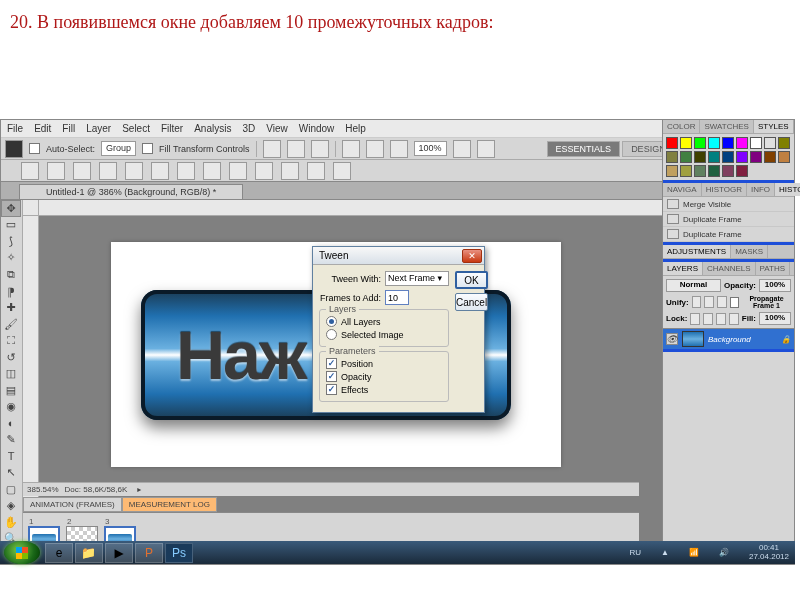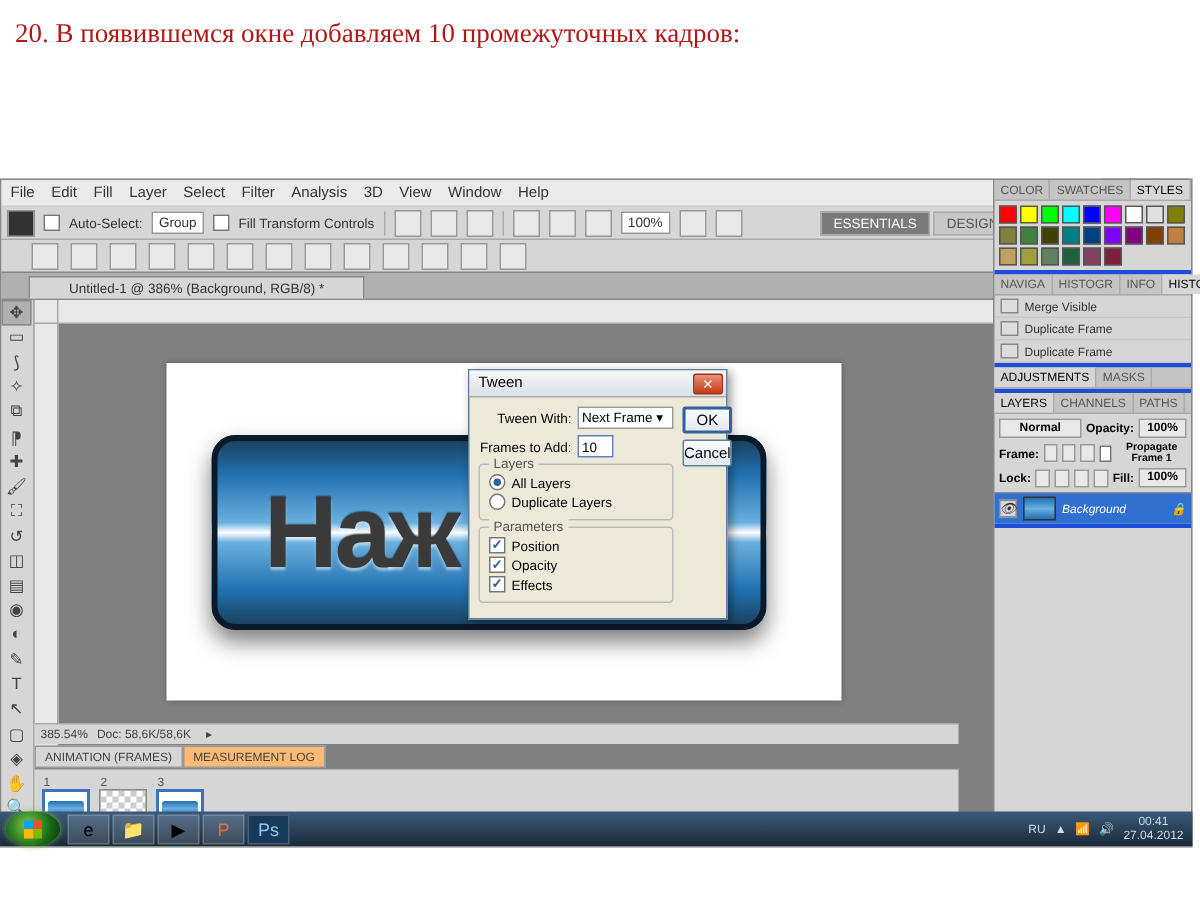--- a/index.html
+++ b/index.html
@@ -346,7 +346,7 @@
             <span class="lay-sel" style="flex:0 0 32px">100%</span>
           </div>
           <div class="lay-row">
-            <span>Frame:</span>
+            <span>Unify:</span>
             <span class="ico-btn" style="width:12px;height:12px"></span>
             <span class="ico-btn" style="width:12px;height:12px"></span>
             <span class="ico-btn" style="width:12px;height:12px"></span>

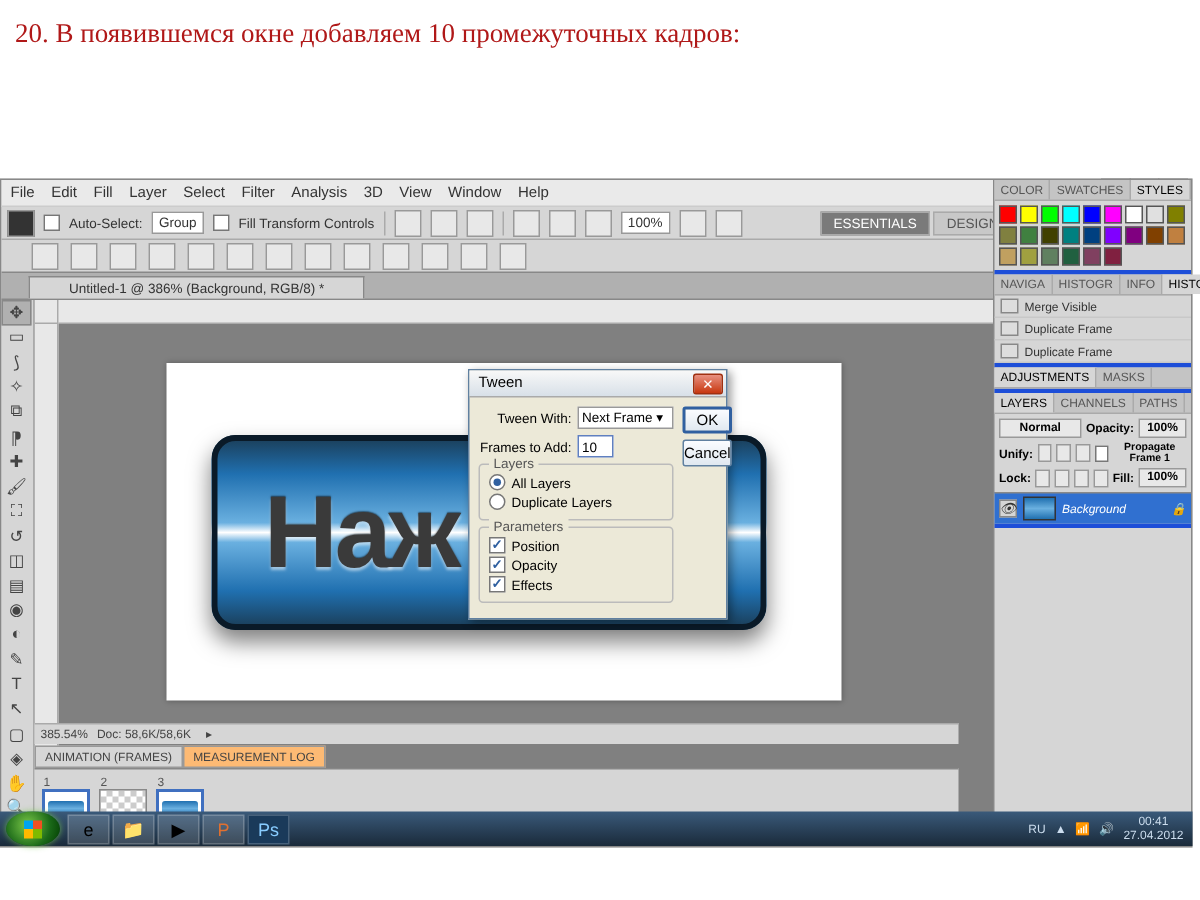--- a/index.html
+++ b/index.html
@@ -244,7 +244,7 @@
                 </div>
               <div class="fs-row">
                   <span class="radio"></span>
-                  <span>Duplicate Layers</span>
+                  <span>Selected Image</span>
                 </div>
             </div>
             <div class="fieldset">

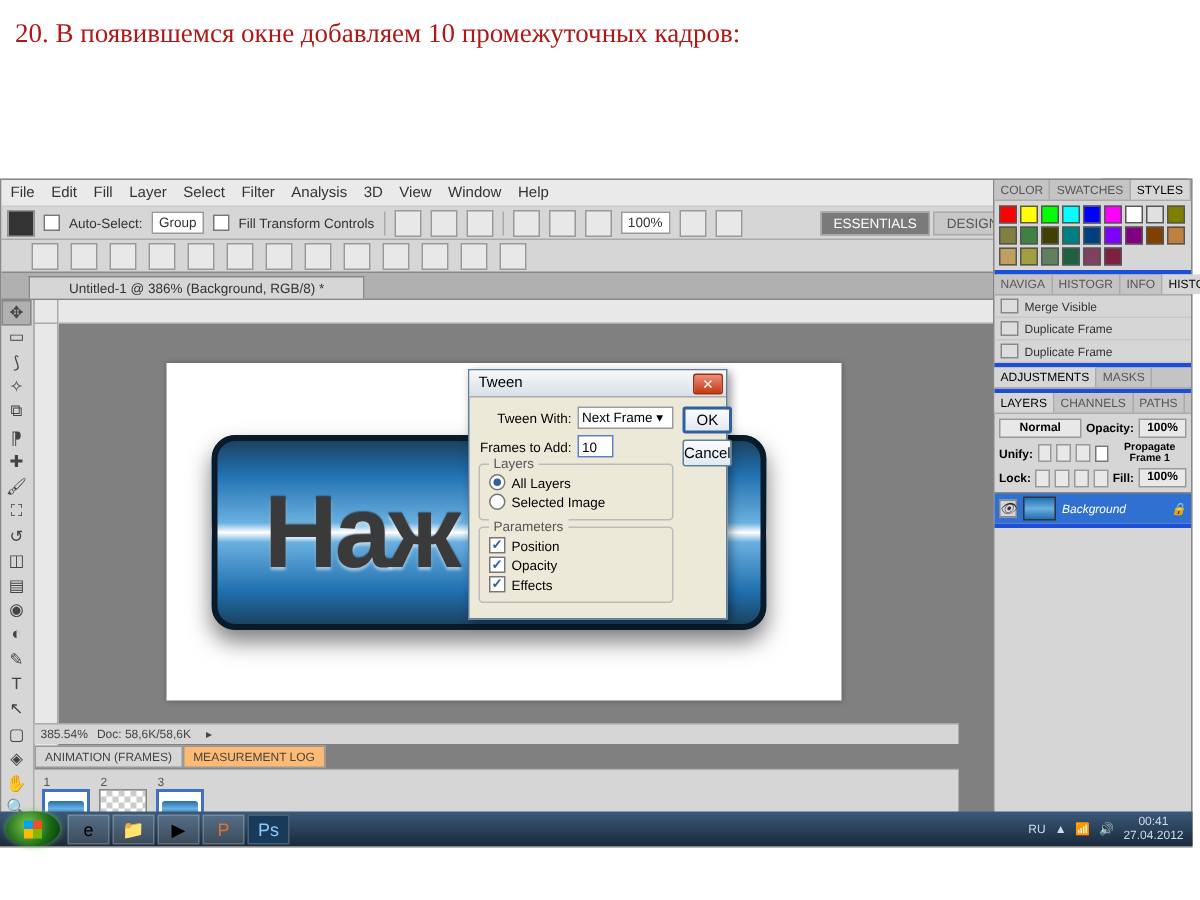--- a/index.html
+++ b/index.html
@@ -108,7 +108,7 @@
 .start { width: 36px; height: 23px; background: radial-gradient(circle at 40% 40%, #7ac848, #1a6818 60%, #003800); border-radius: 50%; margin: 0 4px; box-shadow: 0 0 4px rgba(120,200,80,.8); display: flex; align-items: center; justify-content: center; }
 .start::after { content: ""; width: 12px; height: 12px; background: conic-gradient(#f25022 0 25%, #7fba00 0 50%, #ffb900 0 75%, #00a4ef 0 100%); }
 .task-ico { width: 28px; height: 20px; margin: 0 1px; background: rgba(255,255,255,.15); border: 1px solid rgba(255,255,255,.2); display: flex; align-items: center; justify-content: center; font-size: 12px; }
-.tray { margin-left: auto; display: flex; align-items: center; padding: 0 6px; gap: 6px; color: #cde; font-size: 8px; }
+.tray { margin-left: auto; display: flex; align-items: center; padding: 0 6px; gap: 20px; color: #cde; font-size: 8px; }
 .tray-time { text-align: center; line-height: 1.1; }
 </style>
 </head>

